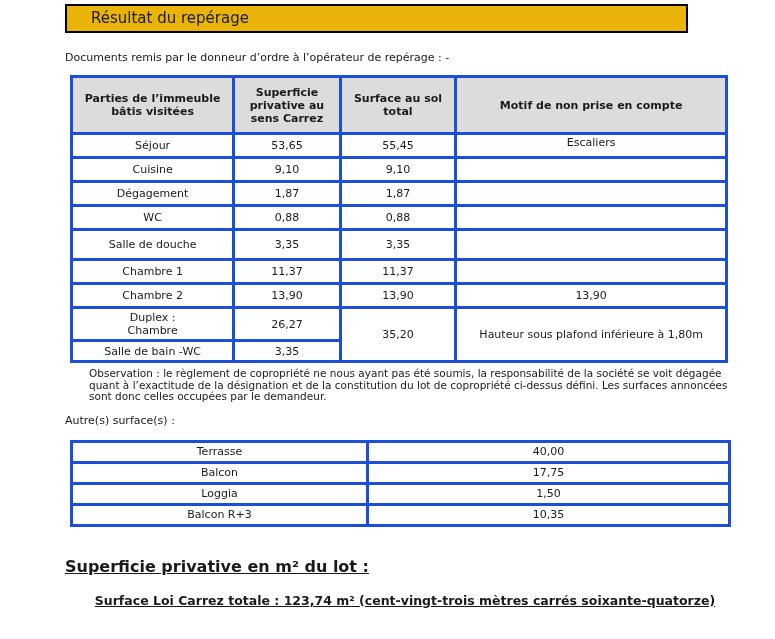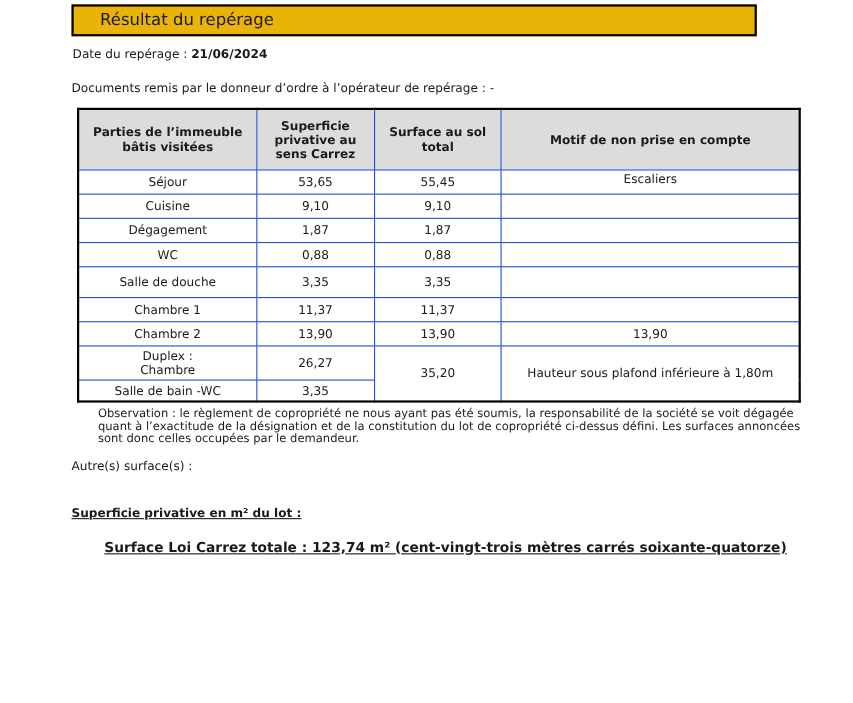--- a/index.html
+++ b/index.html
@@ -110,9 +110,6 @@
     <span>Résultat du repérage</span>
   </div>
 
-  <div class="line date-line">
-    <span>Date du repérage : </span><span class="date-value">21/06/2024</span>
-  </div>
 
   <div class="line documents-line">Documents remis par le donneur d’ordre à l’opérateur de repérage : -</div>
 

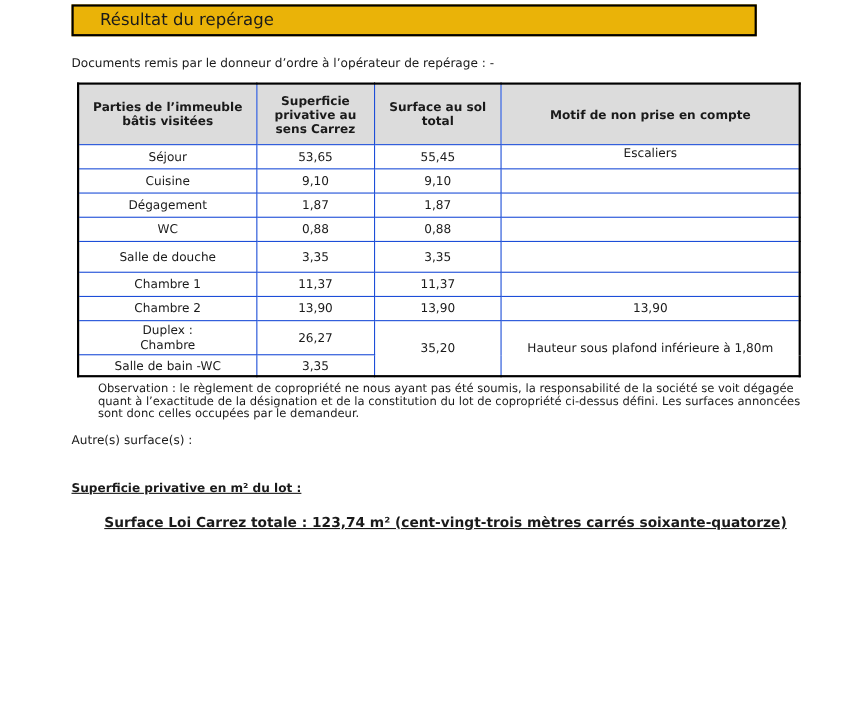--- a/index.html
+++ b/index.html
@@ -46,7 +46,7 @@
     margin-left: 5px;
     font-size: 11px;
   }
-  table, th, td { border: 1px solid #1d4ed8; }
+  table, th, td { border: 3px solid #1d4ed8; }
   .surfaces-table { margin-top: 11px; border: 2px solid #000; }
   .surfaces-table th, .surfaces-table td {
     text-align: center;

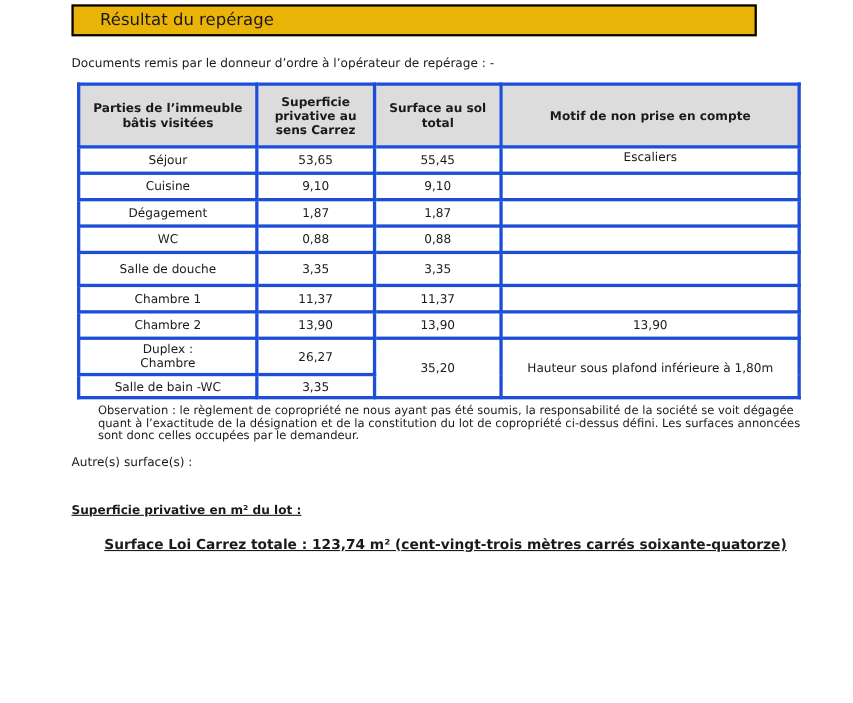--- a/index.html
+++ b/index.html
@@ -191,6 +191,30 @@
 
   <div class="line other-caption">Autre(s) surface(s) :</div>
 
+  <table class="other-table">
+    <colgroup>
+        <col class="col-oname">
+        <col class="col-ovalue">
+      </colgroup>
+    <tbody>
+        <tr>
+      <td>Terrasse</td>
+      <td>40,00</td>
+    </tr>
+    <tr>
+      <td>Balcon</td>
+      <td>17,75</td>
+    </tr>
+    <tr>
+      <td>Loggia</td>
+      <td>1,50</td>
+    </tr>
+    <tr>
+      <td>Balcon R+3</td>
+      <td>10,35</td>
+    </tr>
+  </tbody>
+    </table>
 
   <div class="totals-heading">Superficie privative en m² du lot :</div>
 

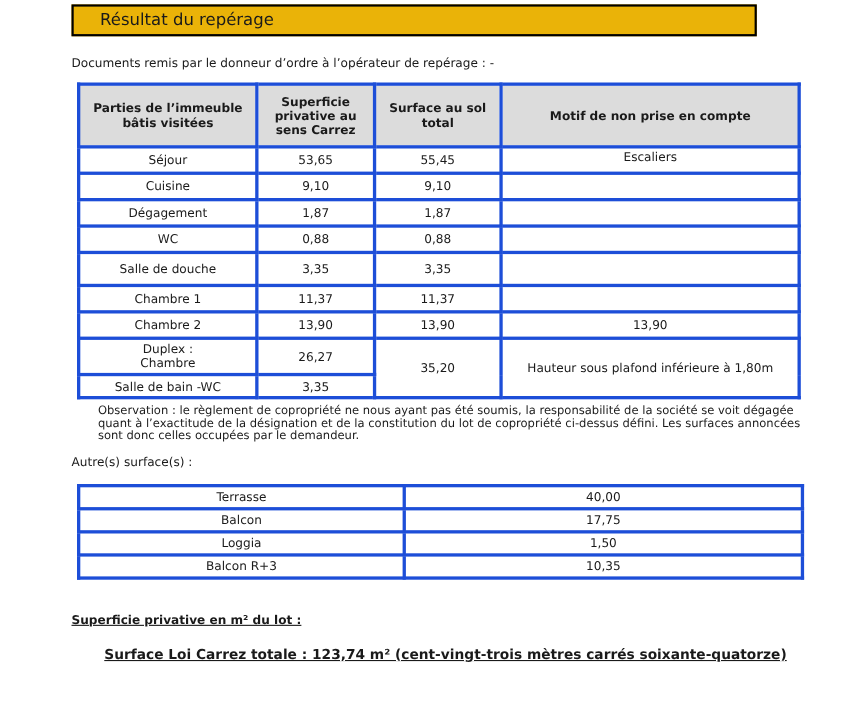--- a/index.html
+++ b/index.html
@@ -91,7 +91,7 @@
     margin-top: 30px;
     font-weight: bold;
     text-decoration: underline;
-    font-size: 11px;
+    font-size: 16px;
   }
   .carrez-total {
     margin-top: 17px;

